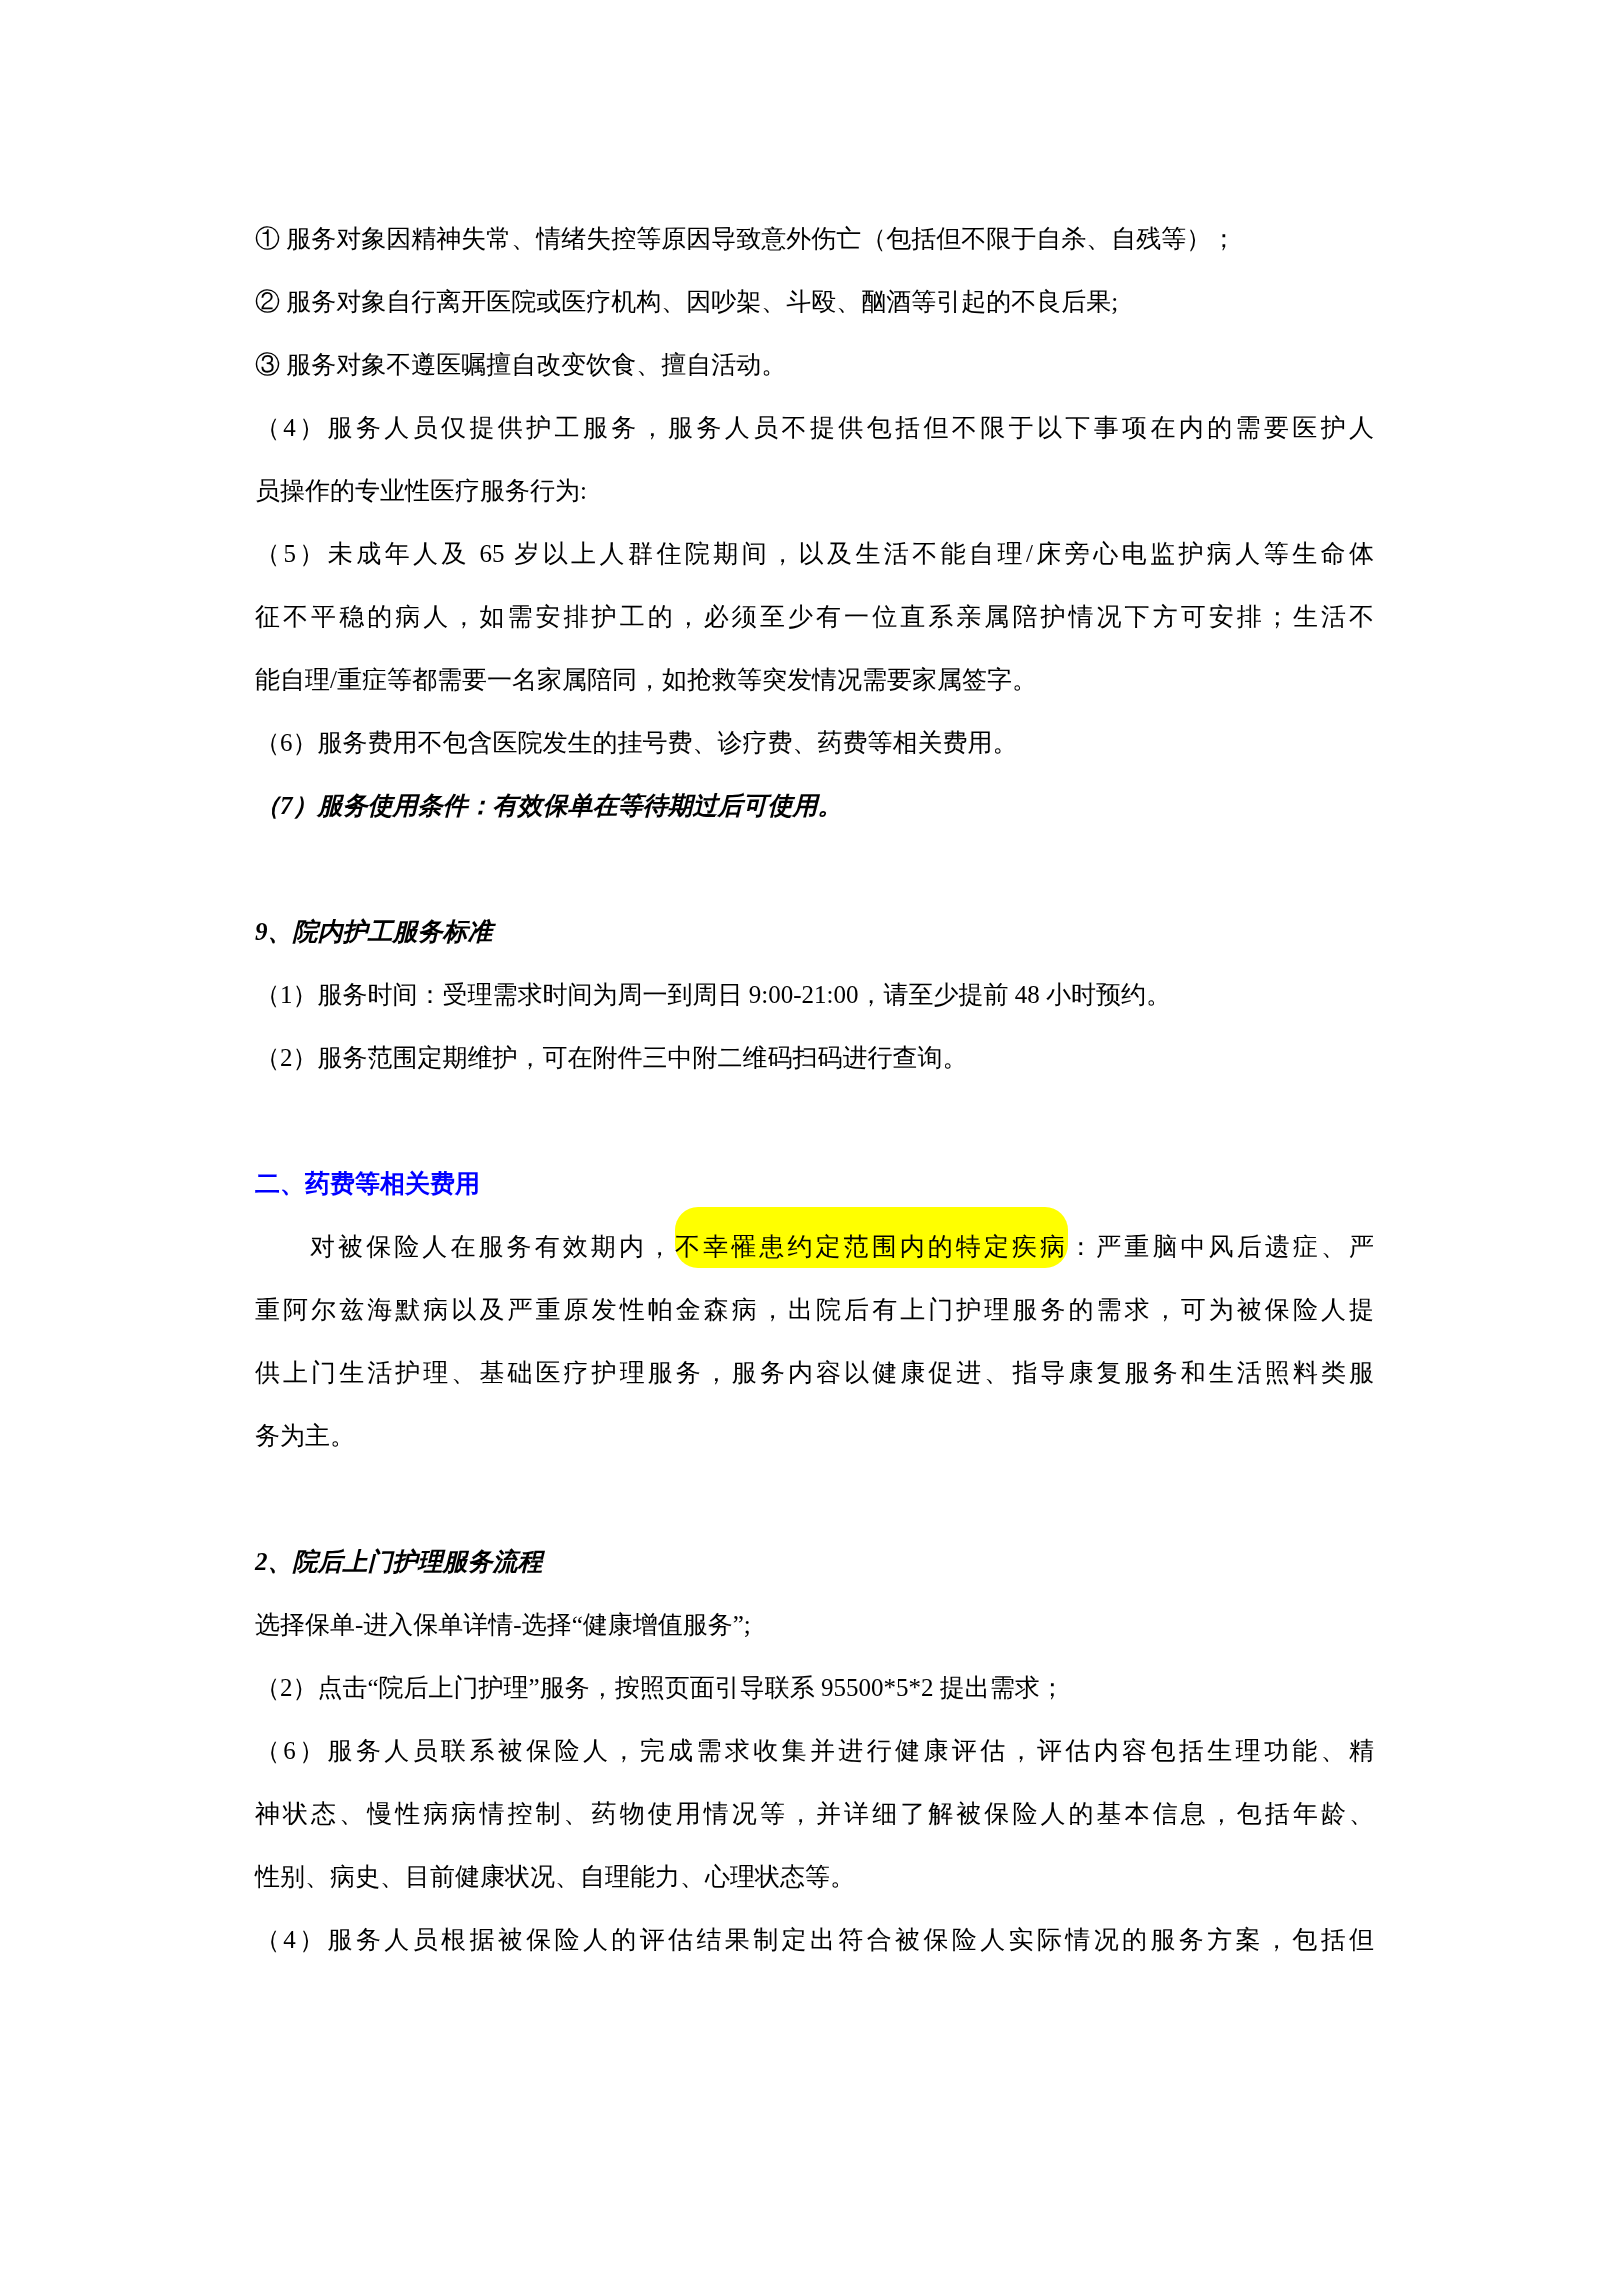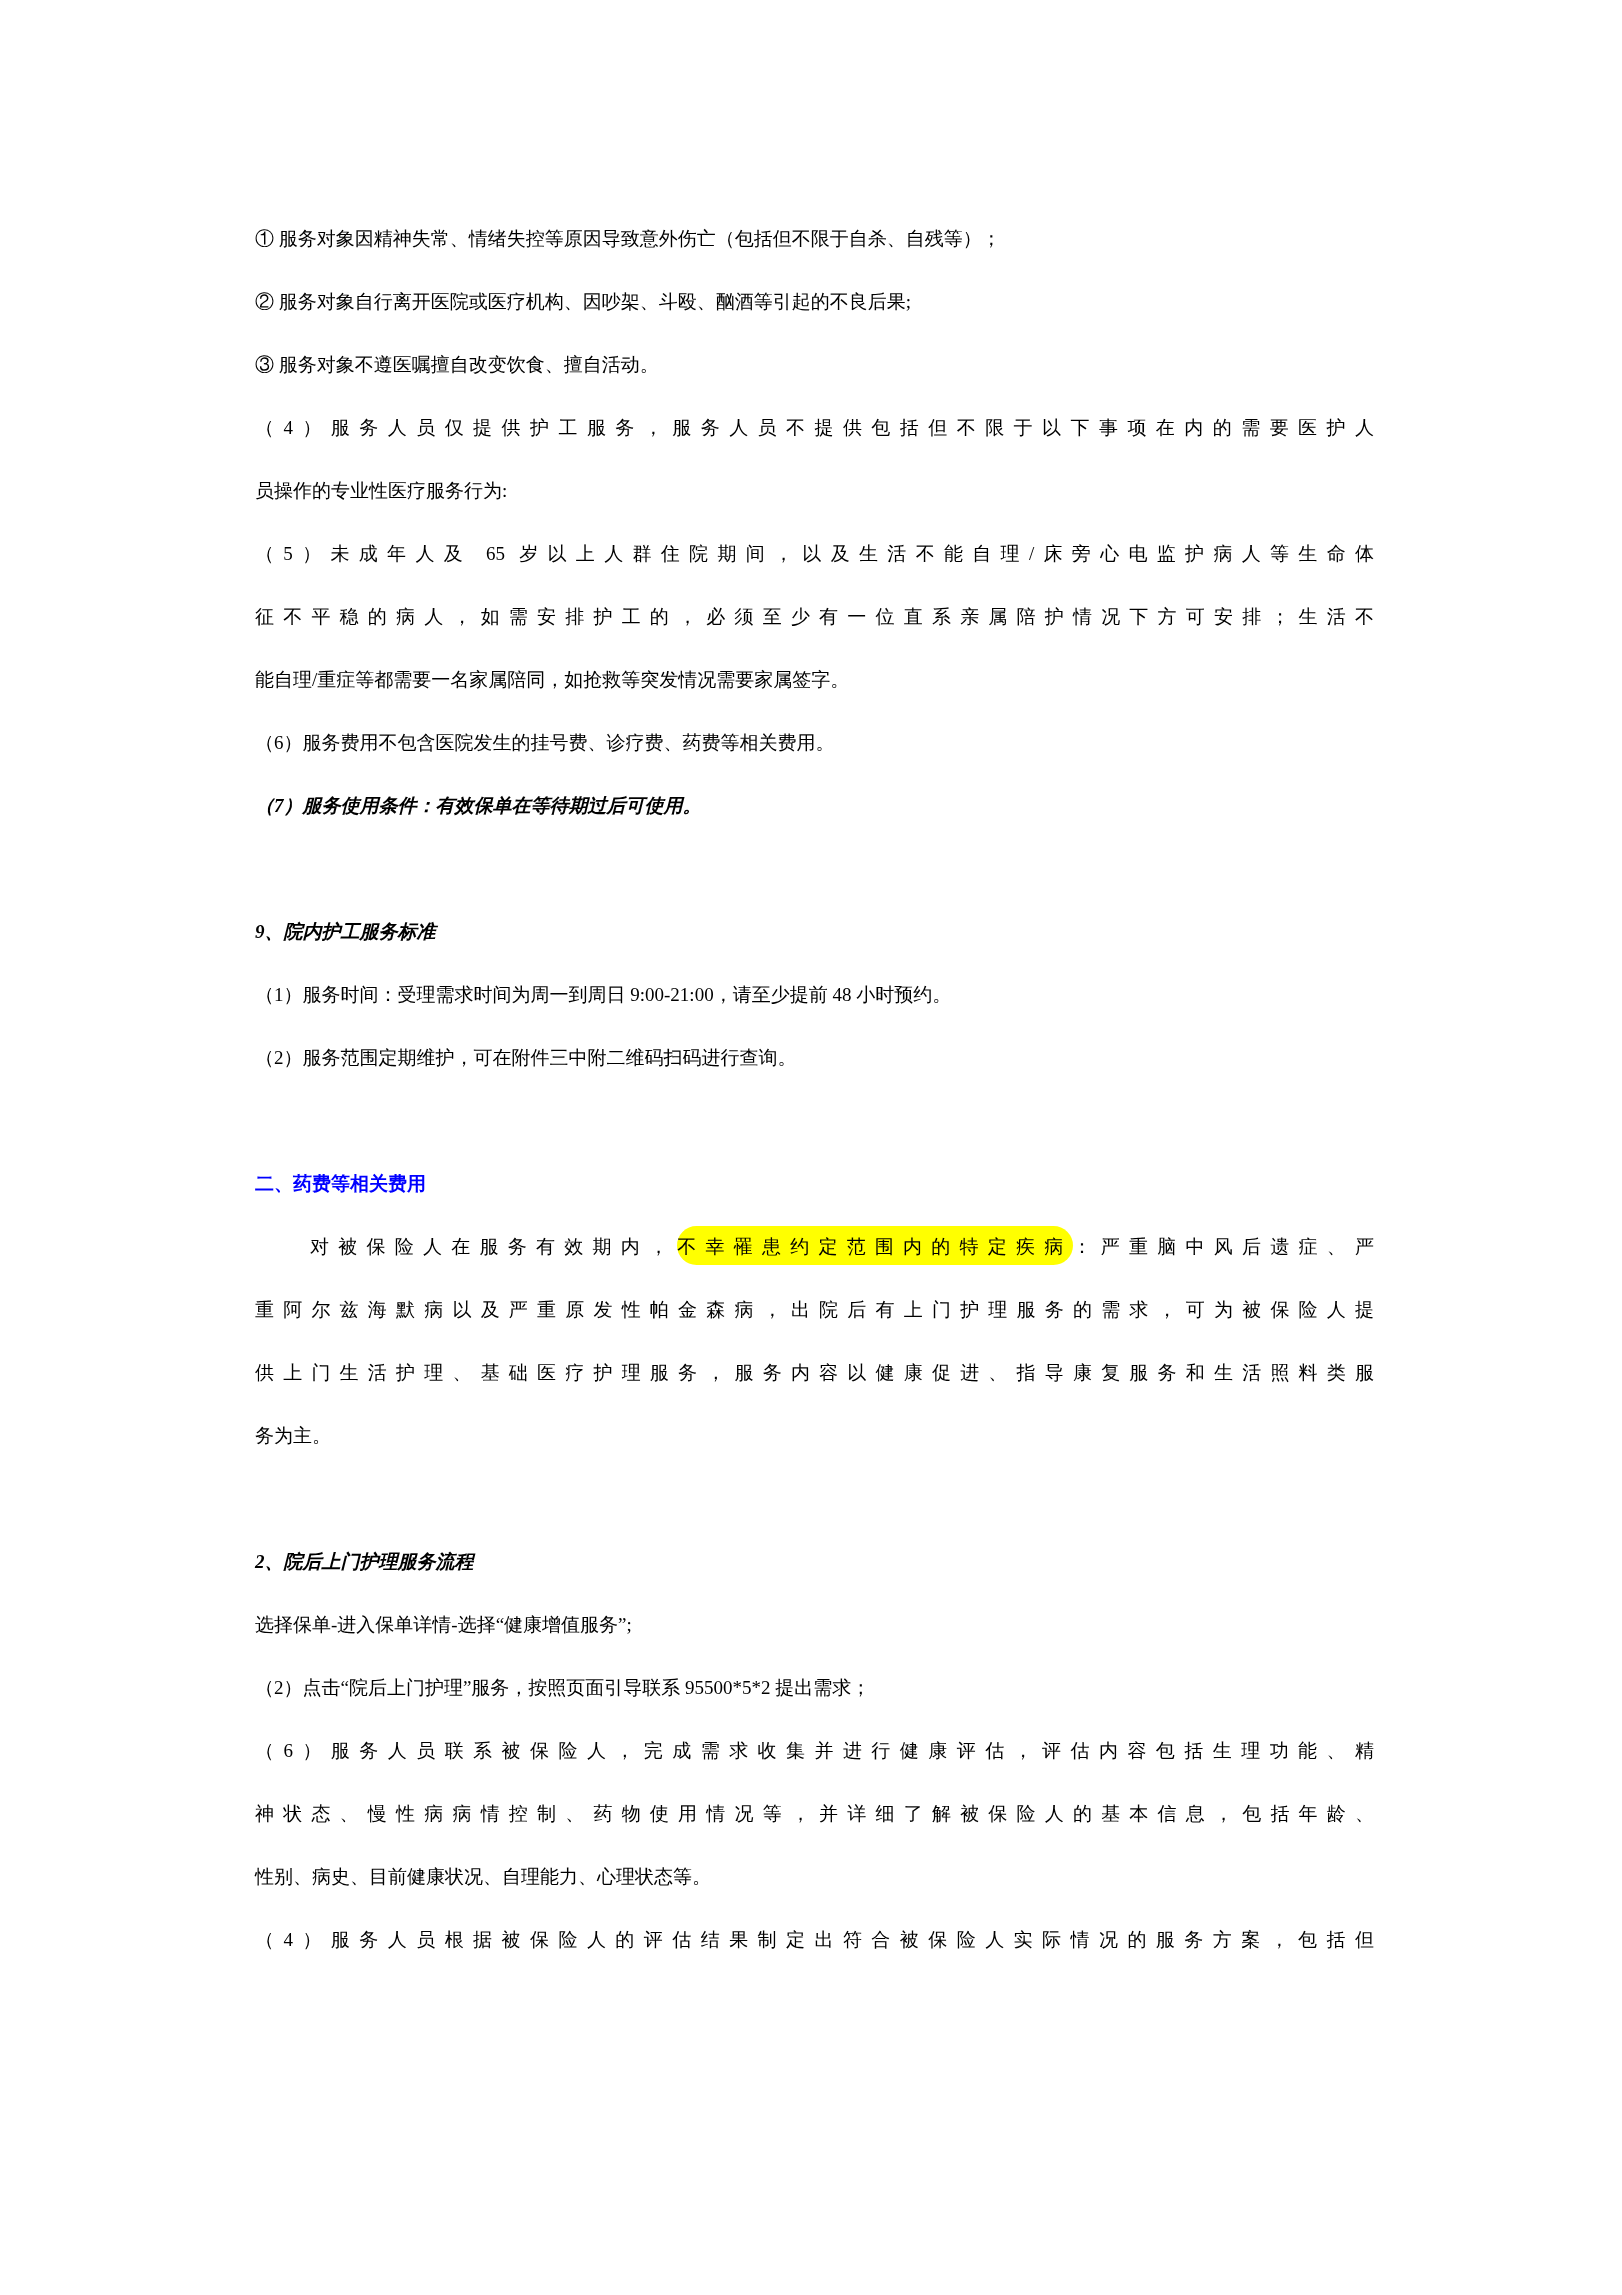--- a/index.html
+++ b/index.html
@@ -24,7 +24,7 @@
   .line {
     height: 63px;
     line-height: 63px;
-    font-size: 19px;
+    font-size: 25px;
     color: var(--text-color, #000000);
     white-space: normal;
     text-align: left;

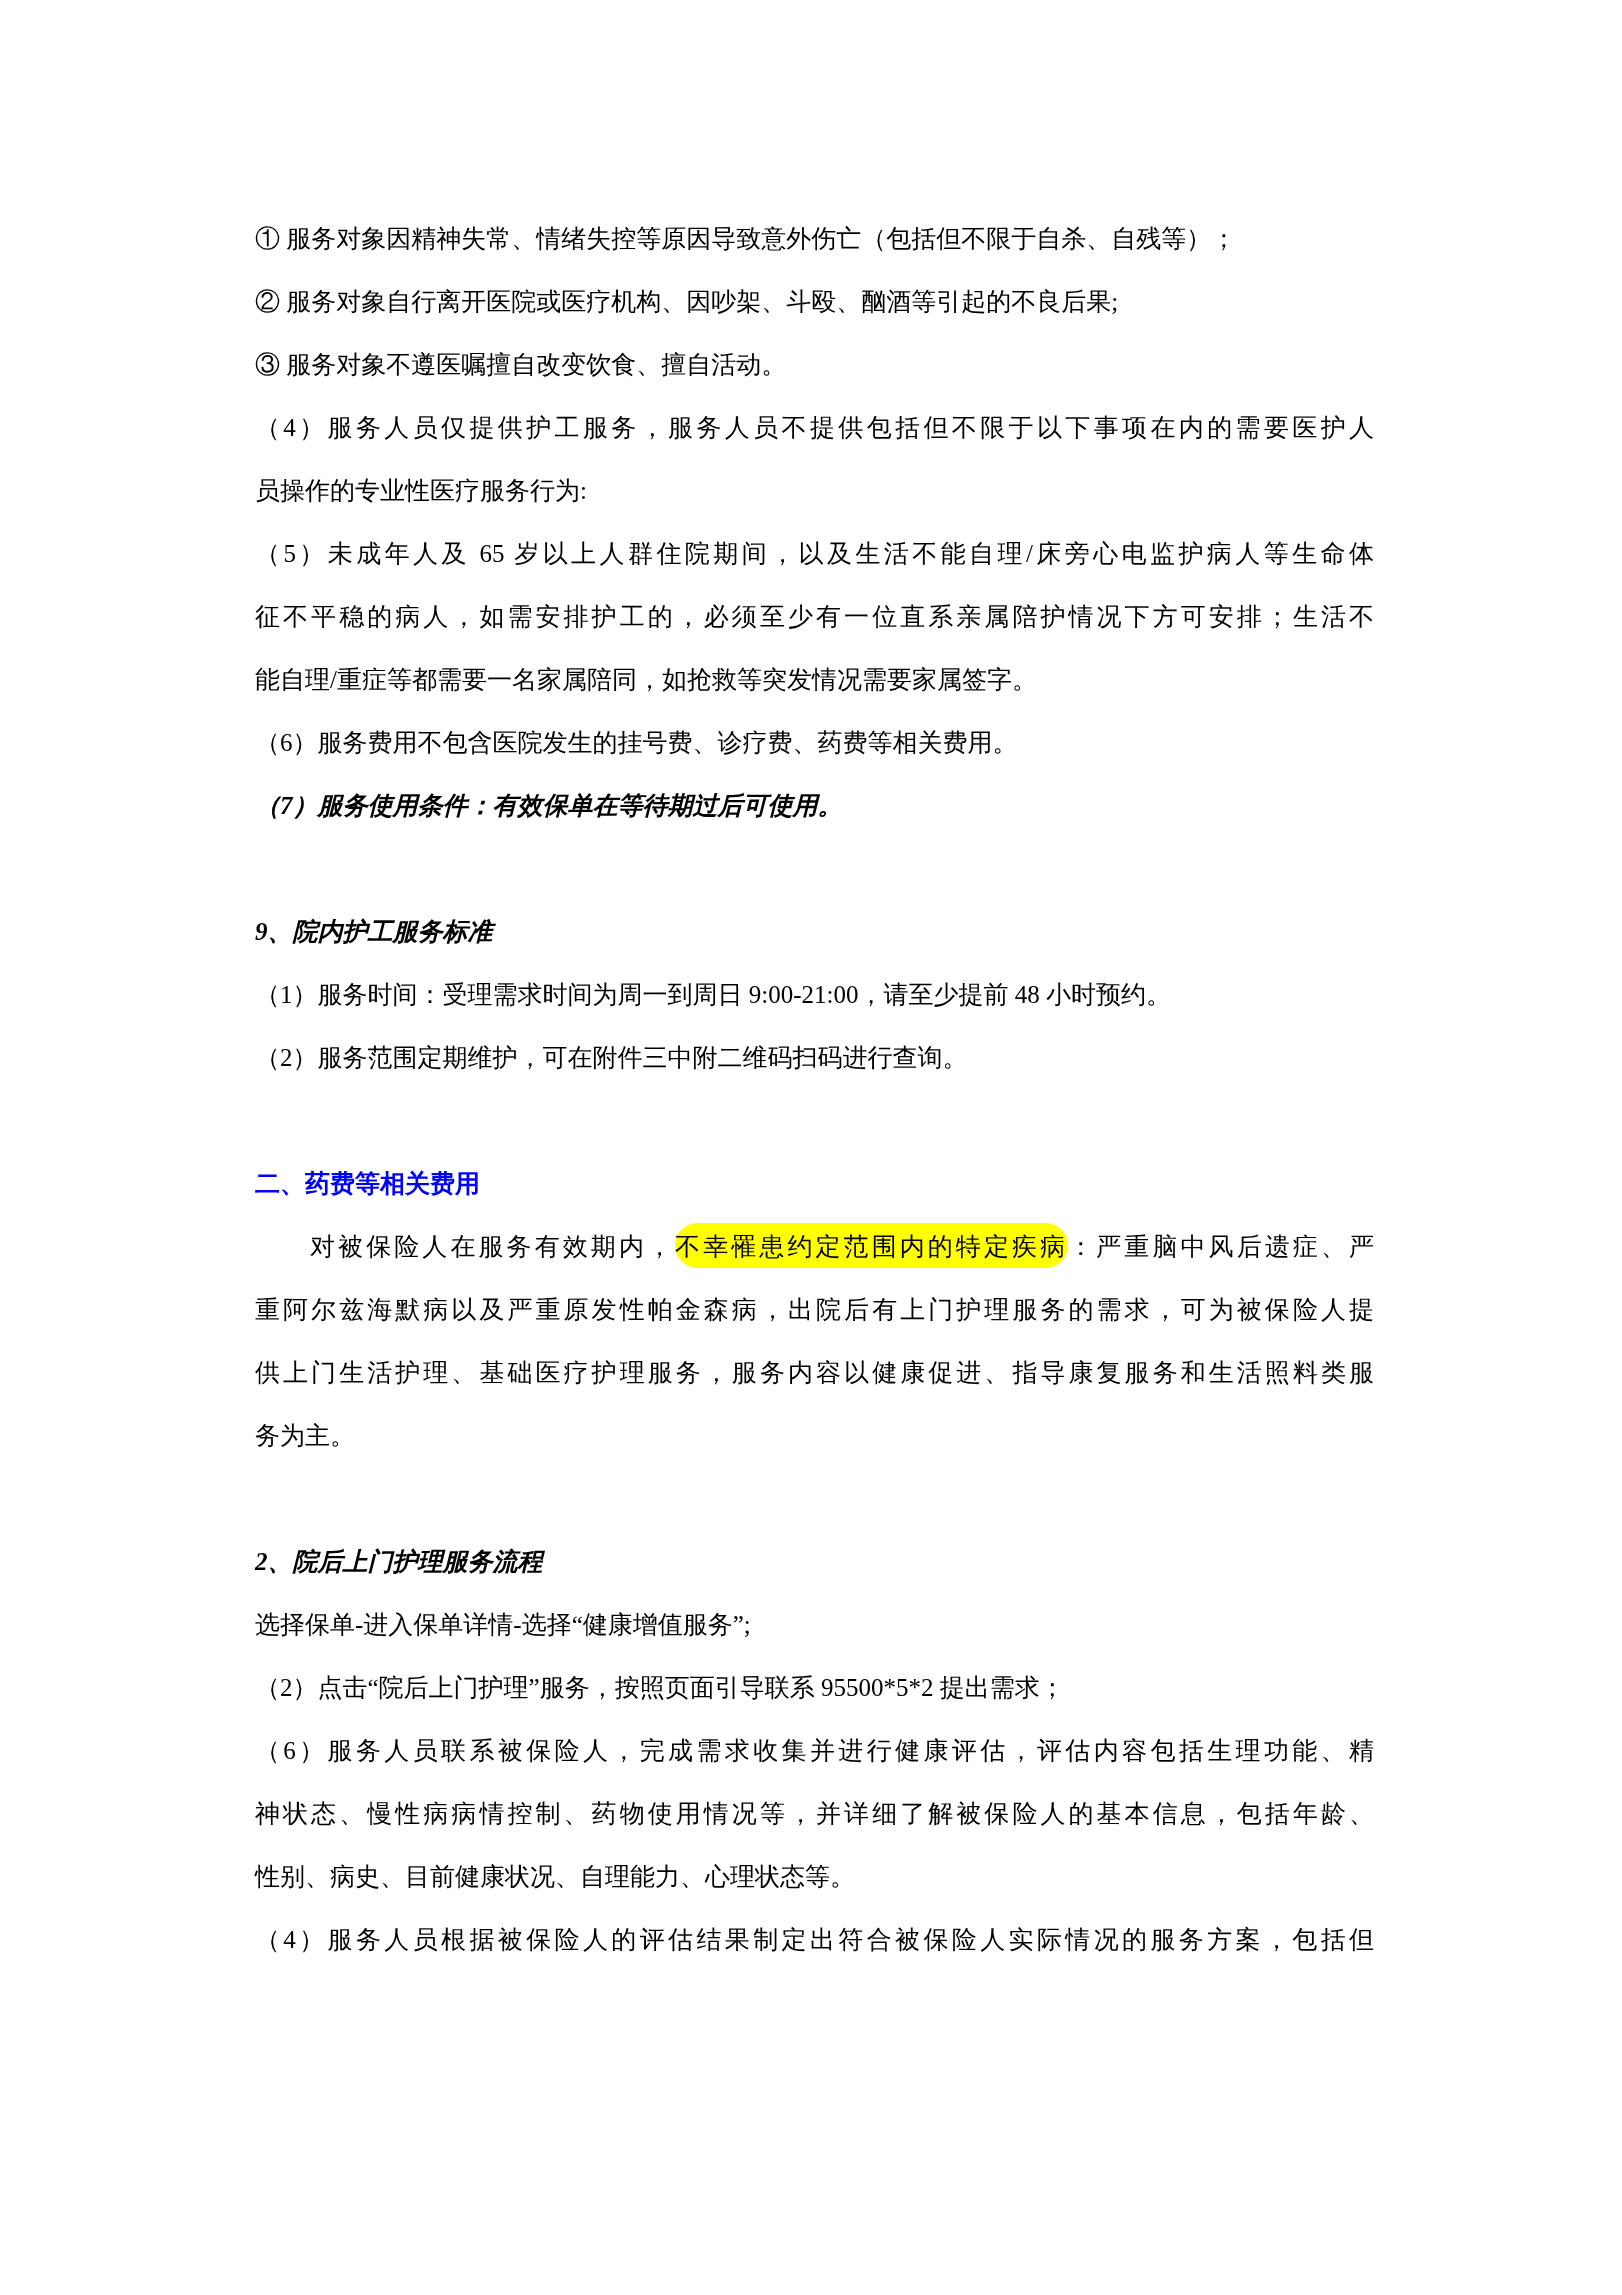--- a/index.html
+++ b/index.html
@@ -47,7 +47,7 @@
   .line.blank { height: 63px; }
   .hl {
     background: var(--highlight, #ffff00);
-    padding-top: 10px;
+    padding-top: 26px;
     padding-bottom: 7.9px;
     border-radius: 23px;
   }

